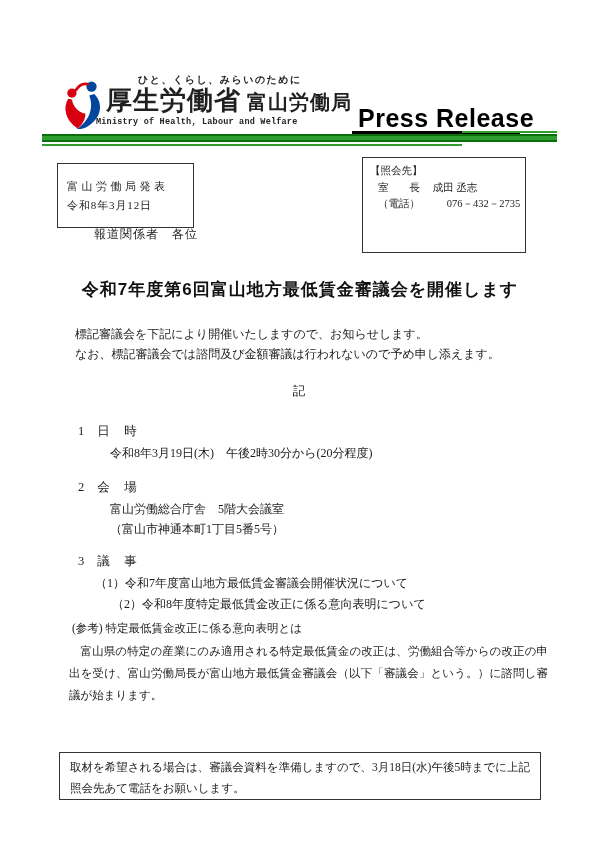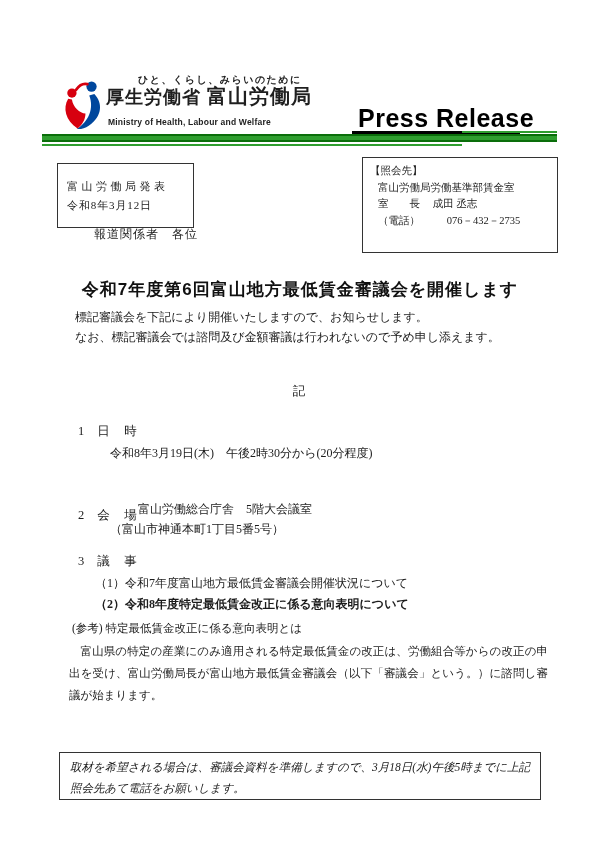--- a/index.html
+++ b/index.html
@@ -14,7 +14,7 @@
     font-size:10px;font-weight:bold;letter-spacing:1.5px;color:#222;}
   .brand-row{position:absolute;left:106px;top:83px;white-space:nowrap;
     font-family:"Liberation Sans",sans-serif;font-weight:bold;color:#1f1f1f;}
-  .ministry{font-size:18px;letter-spacing:1px;}
+  .ministry{font-size:26px;letter-spacing:1px;}
   .bureau{font-size:20px;letter-spacing:1px;margin-left:6px;}
   .ministry-en{position:absolute;left:108px;top:117px;font-family:Liberation Sans, sans-serif;
     font-size:8.5px;font-weight:bold;color:#222;letter-spacing:.2px;}

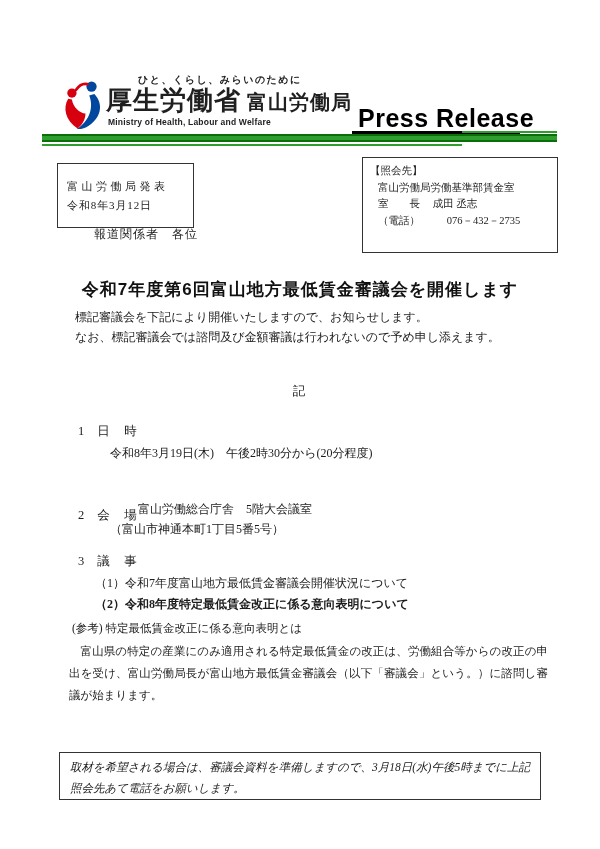--- a/index.html
+++ b/index.html
@@ -16,7 +16,7 @@
     font-family:"Liberation Sans",sans-serif;font-weight:bold;color:#1f1f1f;}
   .ministry{font-size:26px;letter-spacing:1px;}
   .bureau{font-size:20px;letter-spacing:1px;margin-left:6px;}
-  .ministry-en{position:absolute;left:108px;top:117px;font-family:Liberation Sans, sans-serif;
+  .ministry-en{position:absolute;left:96px;top:117px;font-family:Liberation Mono, monospace;
     font-size:8.5px;font-weight:bold;color:#222;letter-spacing:.2px;}
   .press-release{position:absolute;left:358px;top:104px;font-family:"Liberation Sans",sans-serif;
     font-size:25px;font-weight:bold;letter-spacing:.5px;color:#000000;white-space:nowrap;}

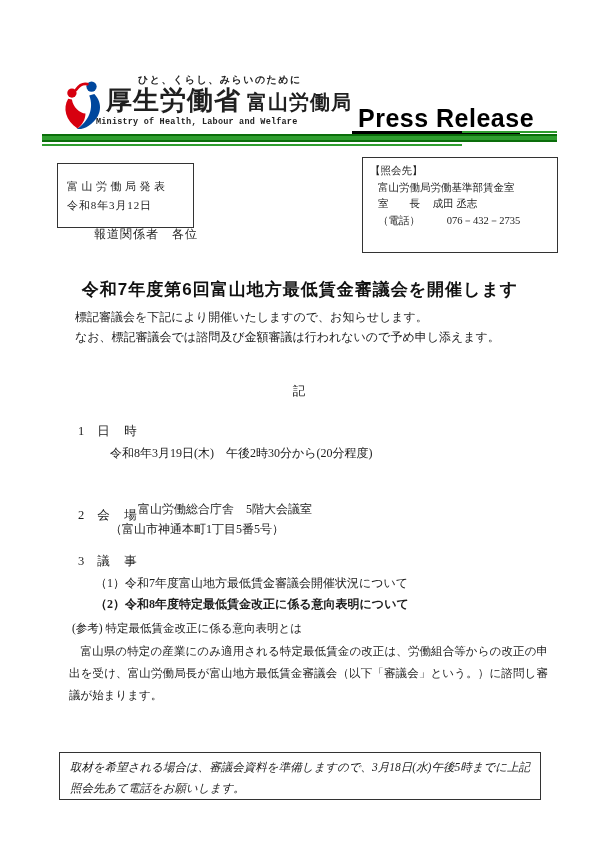--- a/index.html
+++ b/index.html
@@ -32,7 +32,7 @@
   .announce-box .l1{letter-spacing:.32em;white-space:nowrap;}
   .announce-box .l2{letter-spacing:.08em;white-space:nowrap;}
   .addressee{position:absolute;left:94px;top:226px;font-size:12px;letter-spacing:1px;}
-  .contact-box{position:absolute;left:362px;top:157px;width:196px;height:96px;
+  .contact-box{position:absolute;left:362px;top:157px;width:164px;height:96px;
     border:1.6px solid #333;box-sizing:border-box;padding:5px 7px;
     font-size:10.5px;line-height:16.5px;}
   .contact-box .ind{padding-left:8px;white-space:nowrap;}

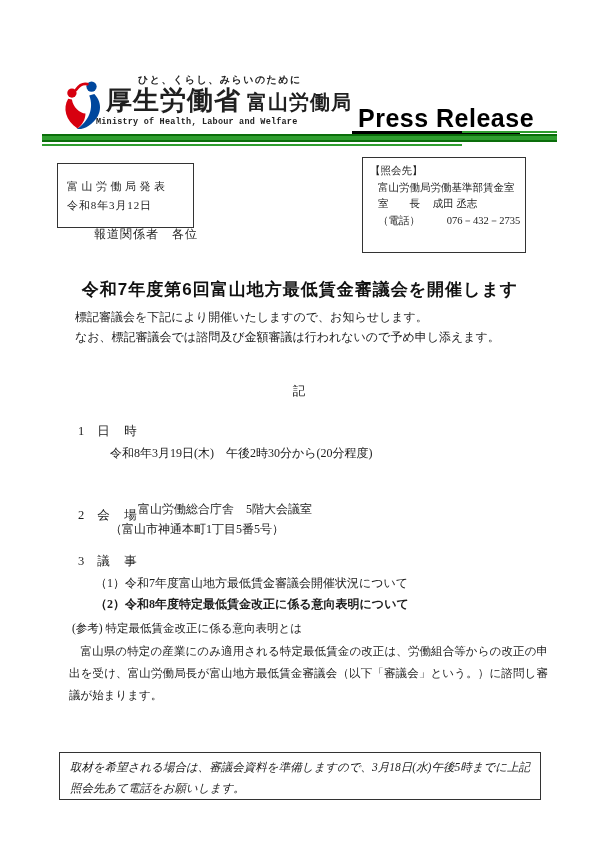--- a/index.html
+++ b/index.html
@@ -84,7 +84,6 @@
 <div class="addressee">報道関係者　各位</div>
 <div class="contact-box">
   <div>【照会先】</div>
-  <div class="ind">富山労働局労働基準部賃金室</div>
   <div class="ind">
     <span class="role-label">室　　長</span>
     <span>成田 丞志</span>

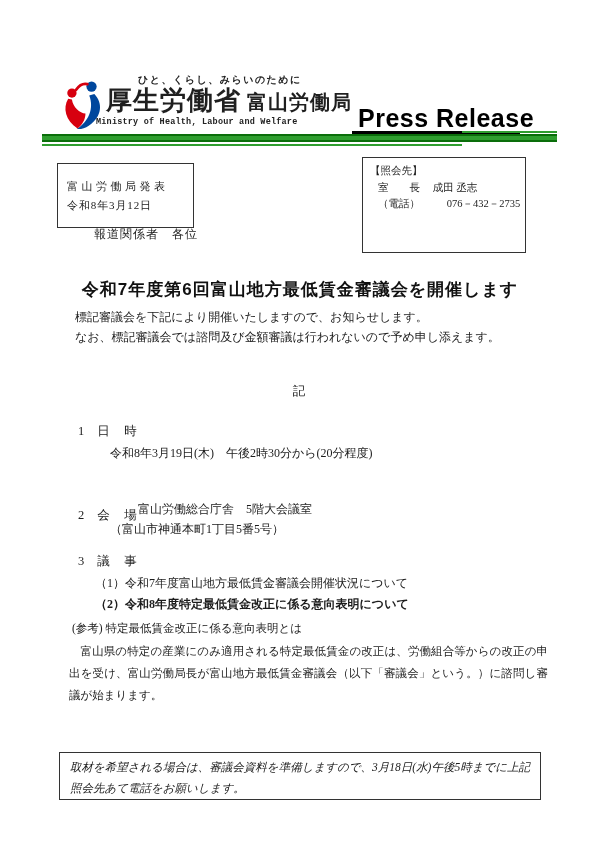--- a/index.html
+++ b/index.html
@@ -42,7 +42,7 @@
   .doc-title{position:absolute;left:0;top:278px;width:600px;text-align:center;
     font-family:"Liberation Sans",sans-serif;font-weight:bold;font-size:17px;
     letter-spacing:1px;color:#111;}
-  .intro{position:absolute;left:75px;top:308px;width:470px;font-size:12px;line-height:19.5px;}
+  .intro{position:absolute;left:75px;top:325px;width:470px;font-size:12px;line-height:19.5px;}
   .ki-mark{position:absolute;left:0;top:383px;width:600px;text-align:center;
     font-size:12.5px;letter-spacing:2px;}
   .item-head{position:absolute;font-size:12.5px;letter-spacing:1px;white-space:nowrap;}

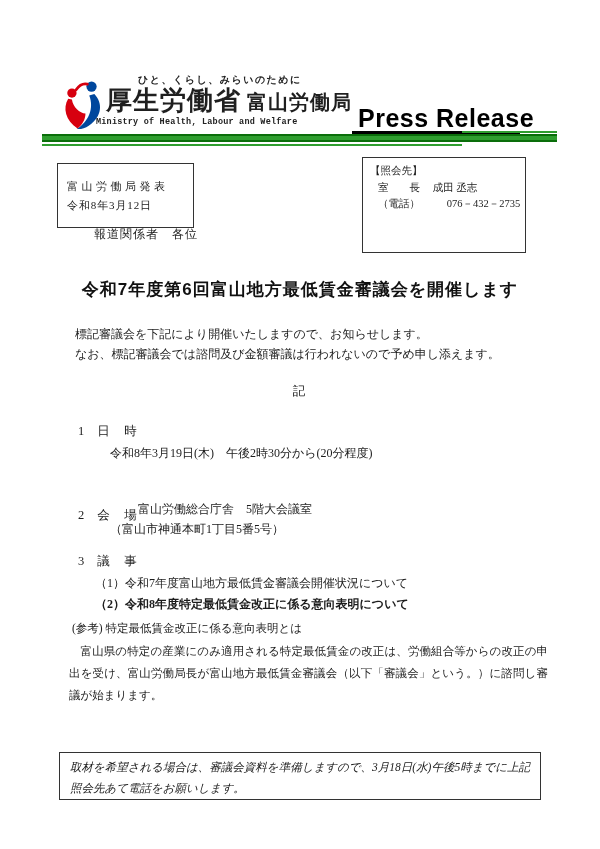--- a/index.html
+++ b/index.html
@@ -106,7 +106,7 @@
 </div>
 <div class="item-line" style="left:110px;top:445px;">令和8年3月19日(木)　午後2時30分から(20分程度)</div>
 
-<div class="item-head" style="left:78px;top:479px;margin-top:28px;">
+<div class="item-head" style="left:78px;top:479px;">
   <span class="no">2</span><span>会　場</span>
 </div>
 <div class="item-line" style="left:110px;top:501px;margin-left:28px;">富山労働総合庁舎　5階大会議室</div>

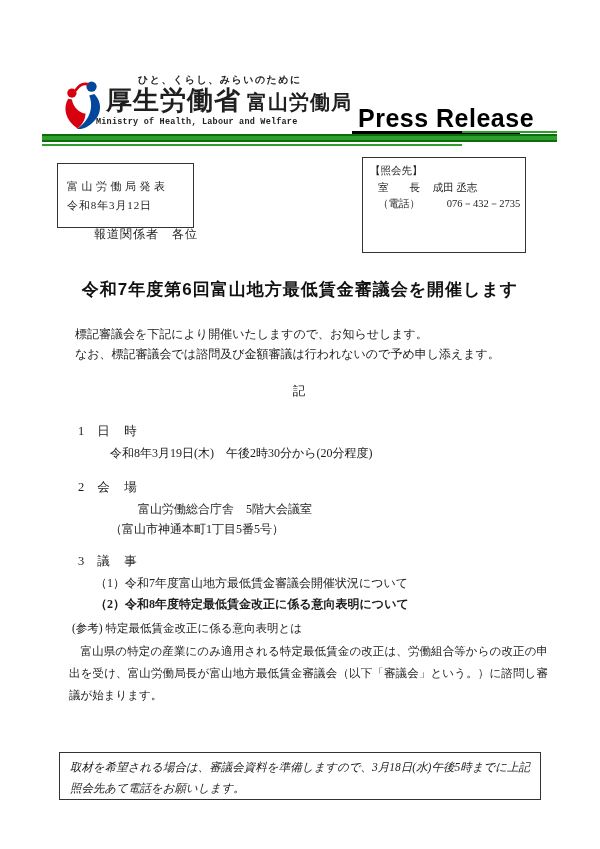--- a/index.html
+++ b/index.html
@@ -109,7 +109,7 @@
 <div class="item-head" style="left:78px;top:479px;">
   <span class="no">2</span><span>会　場</span>
 </div>
-<div class="item-line" style="left:110px;top:501px;margin-left:28px;">富山労働総合庁舎　5階大会議室</div>
+<div class="item-line" style="left:110px;top:501px;">富山労働総合庁舎　5階大会議室</div>
 <div class="item-line" style="left:110px;top:521px;">（富山市神通本町1丁目5番5号）</div>
 
 <div class="item-head" style="left:78px;top:553px;">

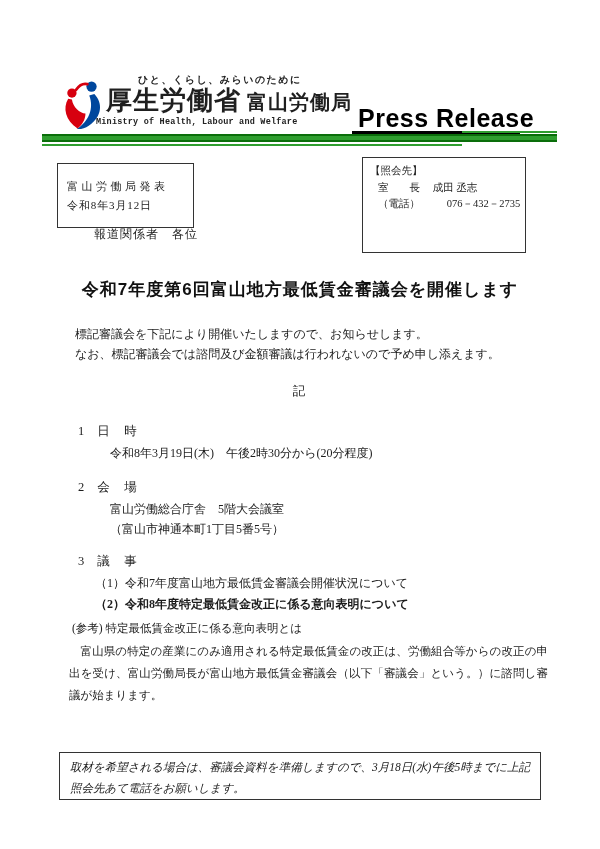--- a/index.html
+++ b/index.html
@@ -116,7 +116,7 @@
   <span class="no">3</span><span>議　事</span>
 </div>
 <div class="item-line" style="left:95px;top:575px;">（1）令和7年度富山地方最低賃金審議会開催状況について</div>
-<div class="item-line" style="left:95px;top:596px;font-weight:bold;">（2）令和8年度特定最低賃金改正に係る意向表明について</div>
+<div class="item-line" style="left:112px;top:596px;">（2）令和8年度特定最低賃金改正に係る意向表明について</div>
 
 <div class="ref-head">(参考) 特定最低賃金改正に係る意向表明とは</div>
 <div class="ref-body">

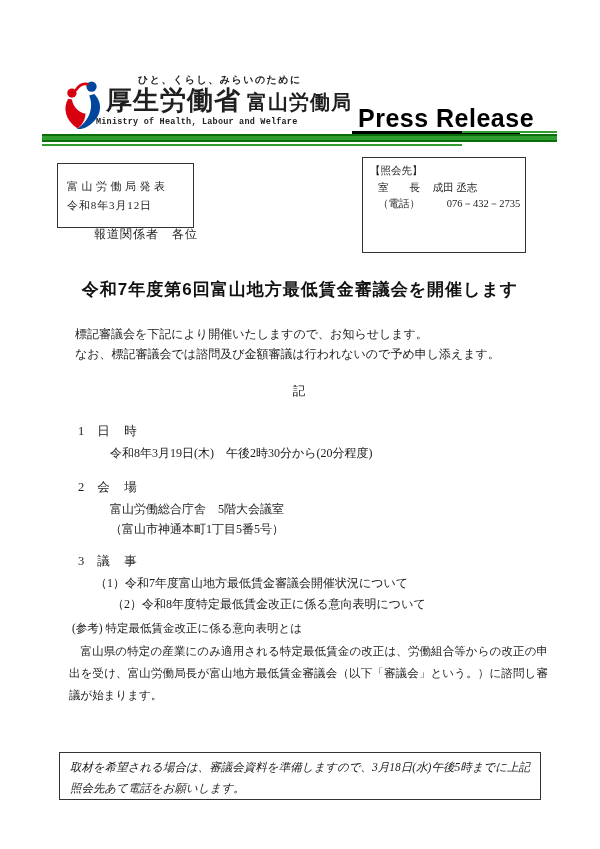--- a/index.html
+++ b/index.html
@@ -54,7 +54,7 @@
   .ref-body p{margin:0;}
   .notice-box{position:absolute;left:59px;top:752px;width:482px;height:48px;
     border:1.4px solid #333;box-sizing:border-box;padding:4px 10px;
-    font-size:11.5px;line-height:21px;text-align:justify;font-style:italic;}
+    font-size:11.5px;line-height:21px;text-align:justify;}
 </style>
 </head>
 <body>

